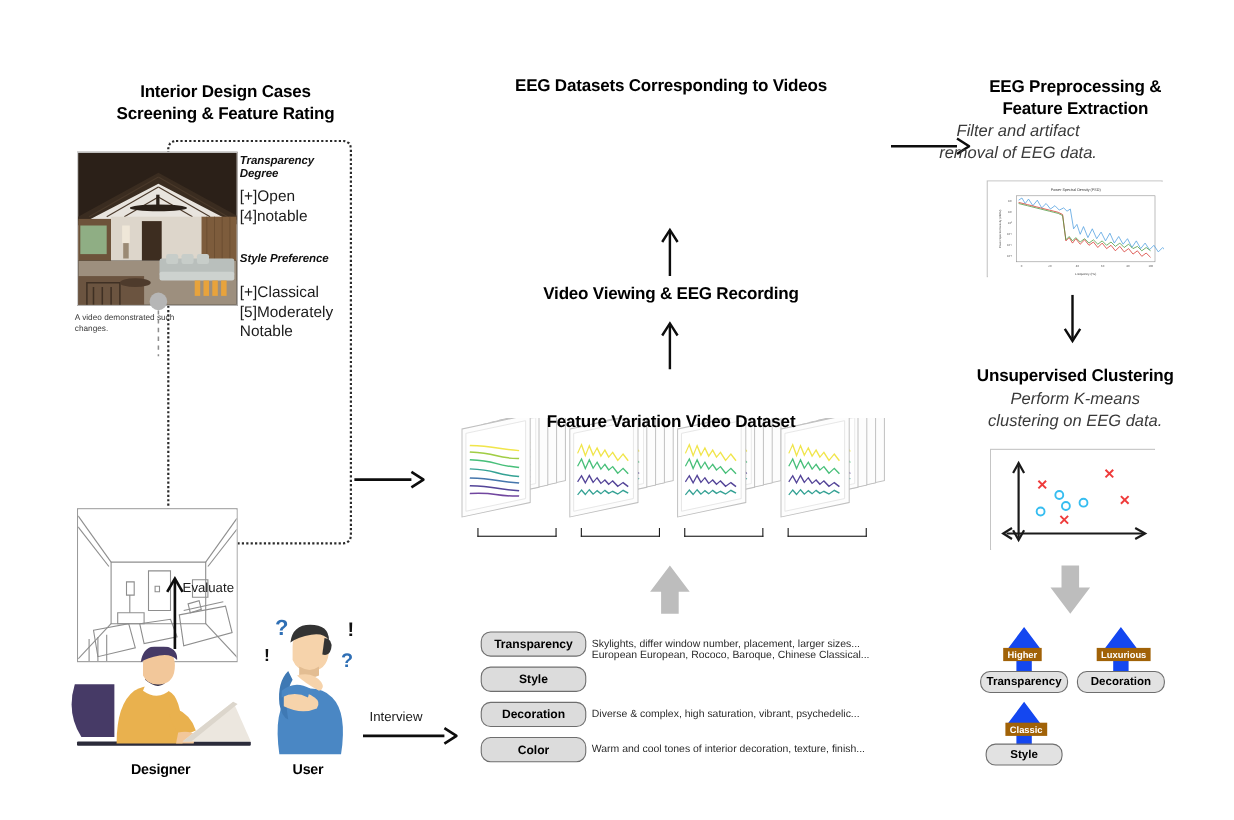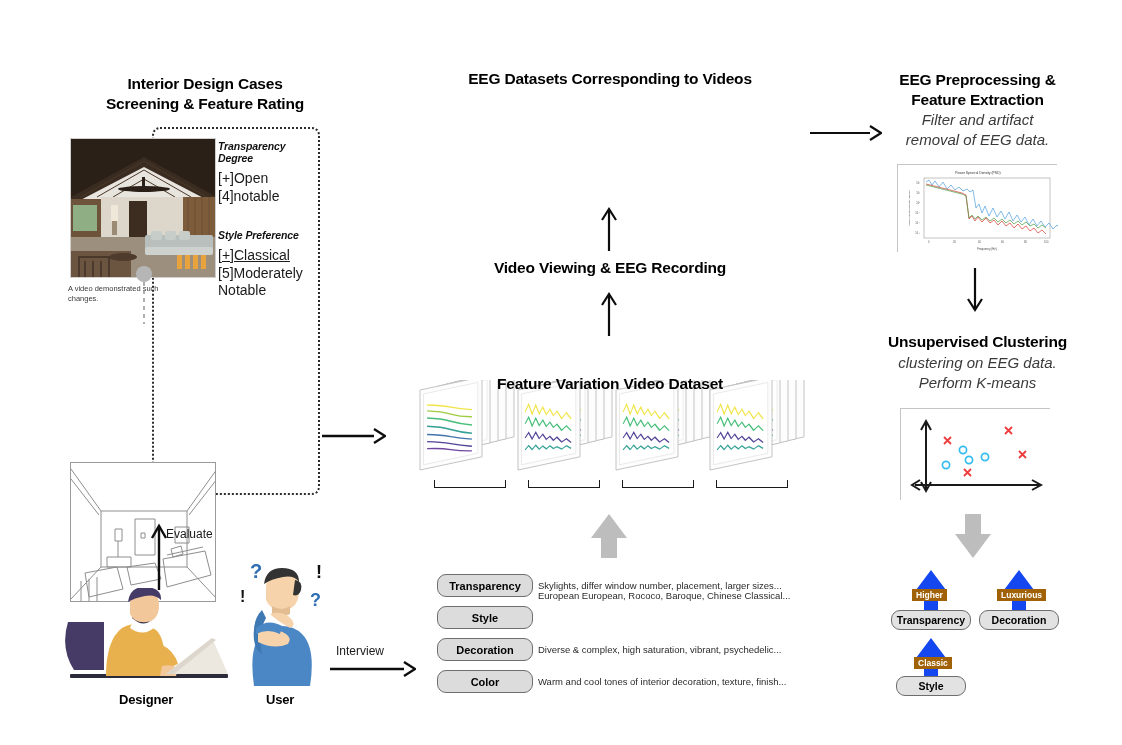--- a/index.html
+++ b/index.html
@@ -461,7 +461,7 @@
   <div>EEG Preprocessing &amp;</div>
   <div>Feature Extraction</div>
 </div>
-<div class="abs h-sub" style="left:870px; top:110px; width:215px;">
+<div class="abs h-sub" style="left:818px; top:110px; width:215px;">
   <div>Filter and artifact</div>
   <div>removal of EEG data.</div>
 </div>

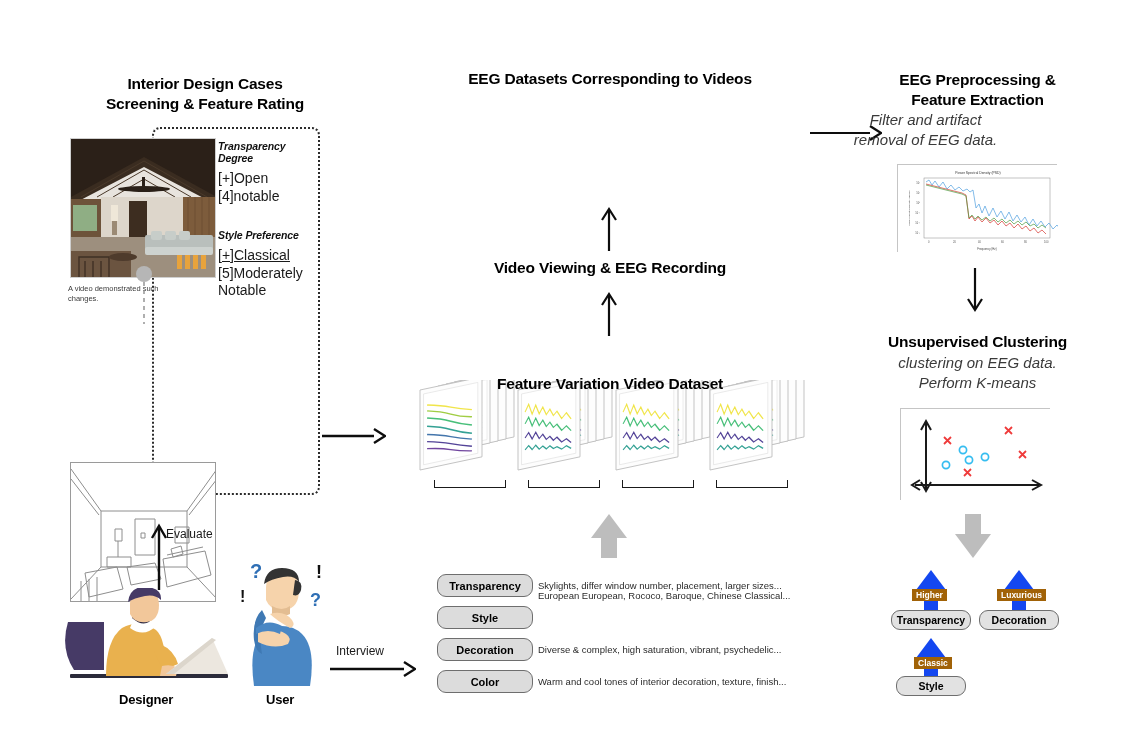--- a/index.html
+++ b/index.html
@@ -235,7 +235,7 @@
   </div>
   <div style="margin-top:24px; margin-bottom:17px;">
     <div class="feat-name">Style Preference</div>
-    <div class="feat-val" style="margin-top:6px;text-decoration:underline;">[+]Classical</div>
+    <div class="feat-val" style="margin-top:16px;">[+]Classical</div>
     <div class="feat-val">[5]Moderately Notable</div>
   </div>
 </div>

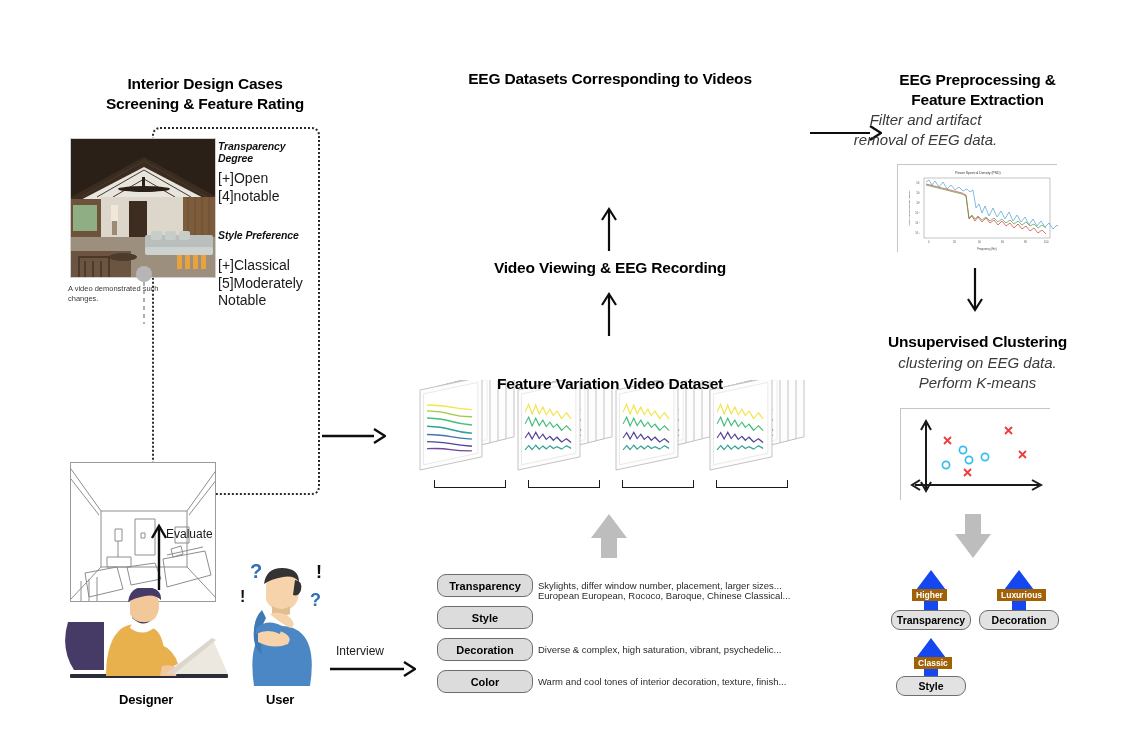--- a/index.html
+++ b/index.html
@@ -504,8 +504,8 @@
 
 <div class="abs h-title" style="left:870px; top:332px; width:215px;">Unsupervised Clustering</div>
 <div class="abs h-sub" style="left:870px; top:353px; width:215px;">
+  <div>Perform K-means</div>
   <div>clustering on EEG data.</div>
-  <div>Perform K-means</div>
 </div>
 
 <div class="abs chart-box" style="left:900px; top:408px; width:150px; height:92px;">

